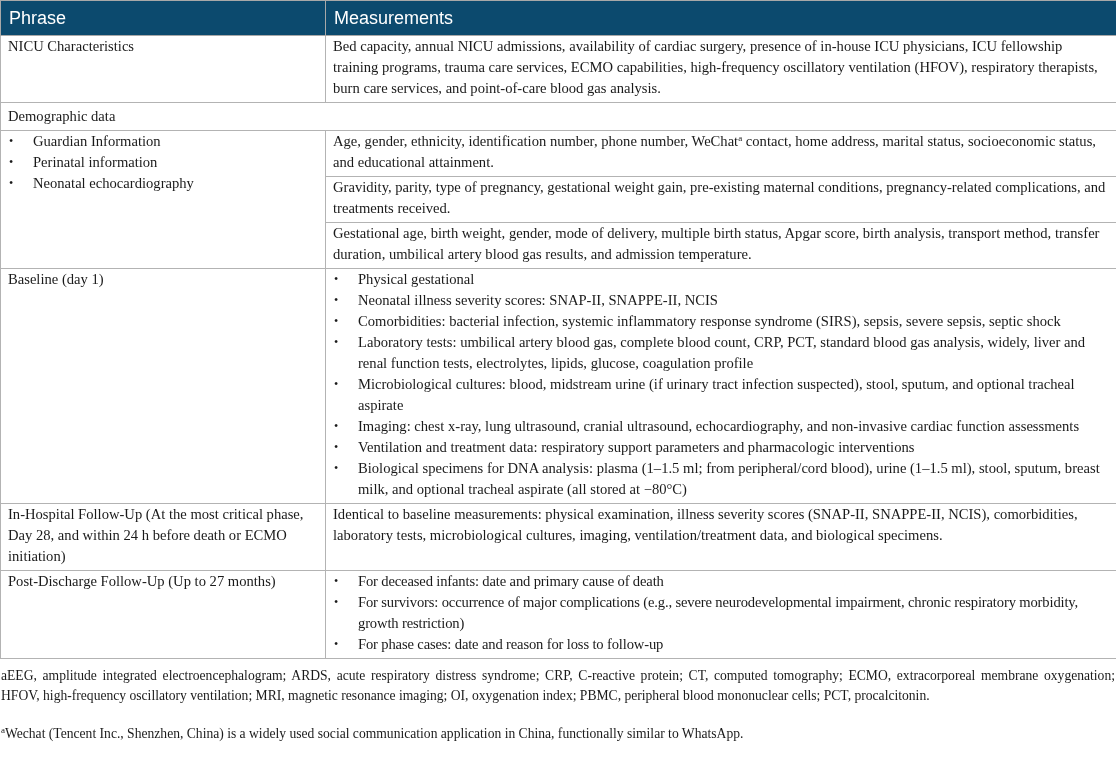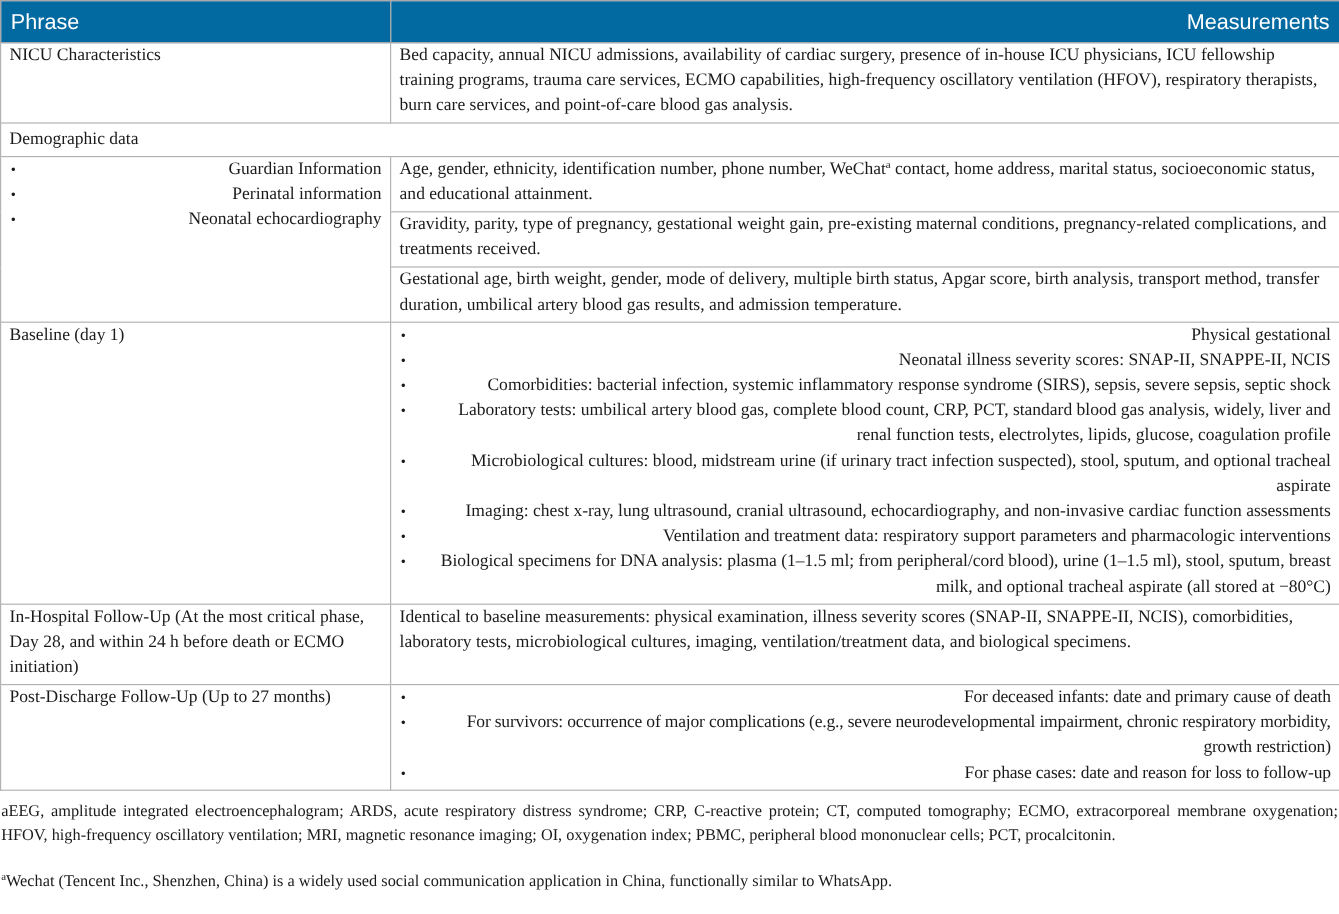--- a/index.html
+++ b/index.html
@@ -24,7 +24,7 @@
   table.main col.c1 { width: 325px; }
   table.main col.c2 { width: 791px; }
   table.main th {
-    background: #0369a1;
+    background: #0c4a6e;
     color: #ffffff;
     font-family: "Liberation Sans", "DejaVu Sans", sans-serif;
     font-weight: normal;

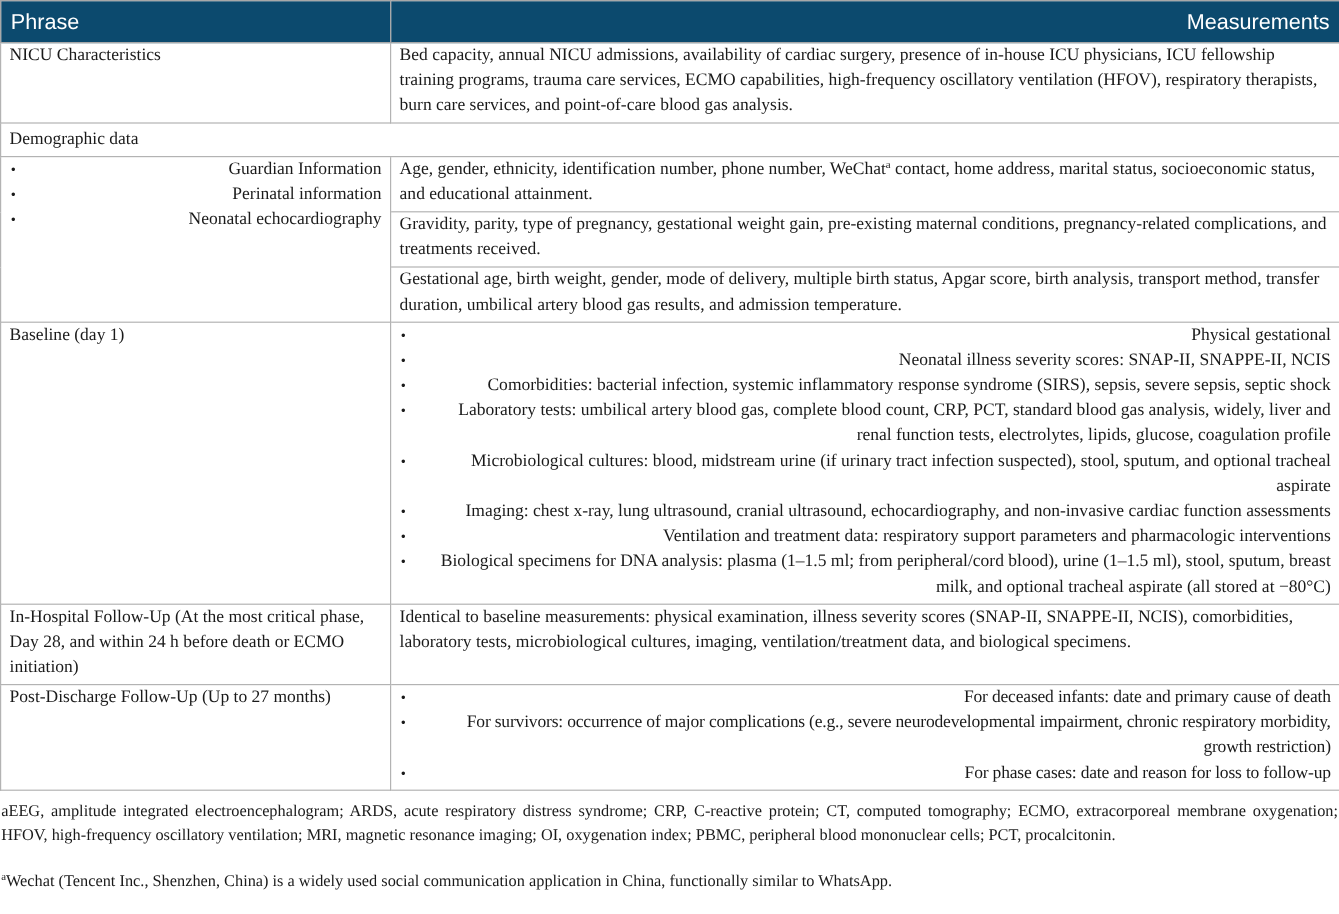--- a/index.html
+++ b/index.html
@@ -35,7 +35,7 @@
     vertical-align: middle;
   }
   table.main th.left { text-align: left; }
-  table.main th.center { text-align: right; margin-top: 28px; }
+  table.main th.center { text-align: left; margin-top: 28px; }
   table.main td {
     border: 1.5px solid #b3b3b3;
     padding: 0 7px 3px 7px;

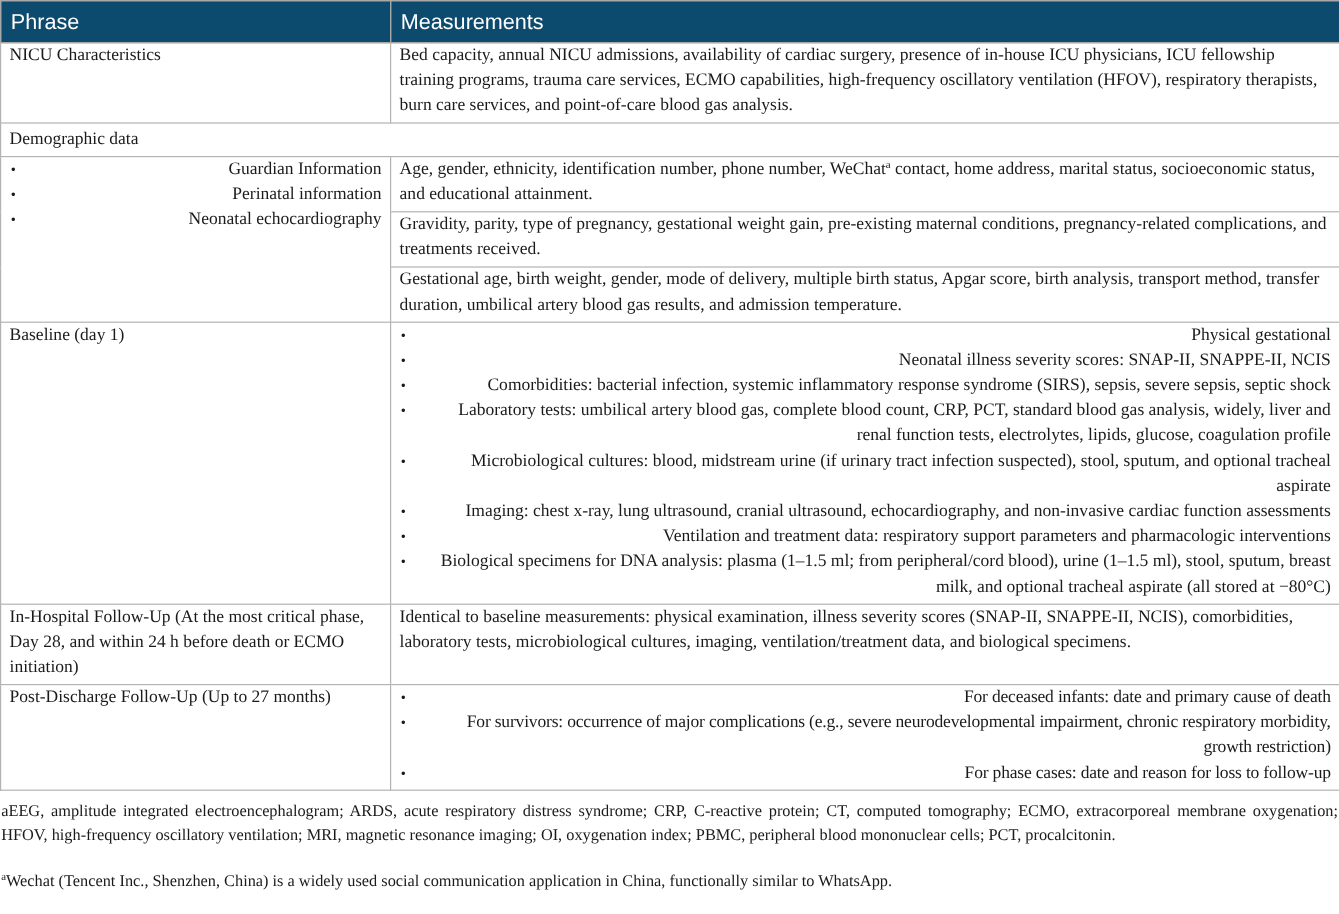--- a/index.html
+++ b/index.html
@@ -46,7 +46,6 @@
     list-style: none;
     margin: 0;
     padding: 0;
-    text-align: right;
   }
   ul.bul li {
     position: relative;

